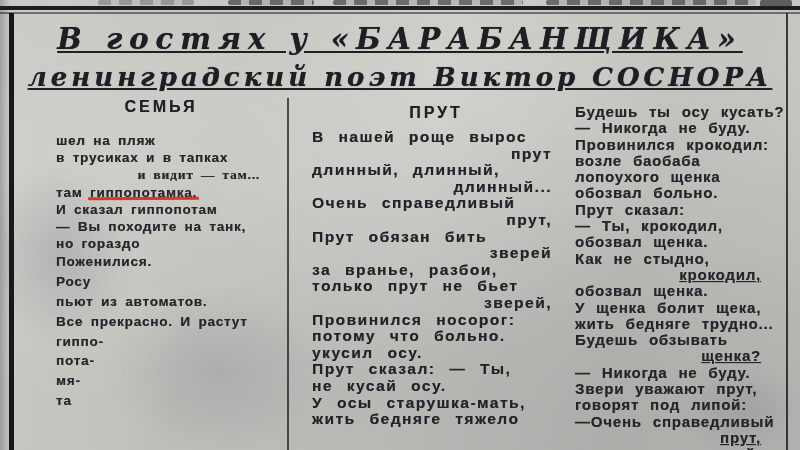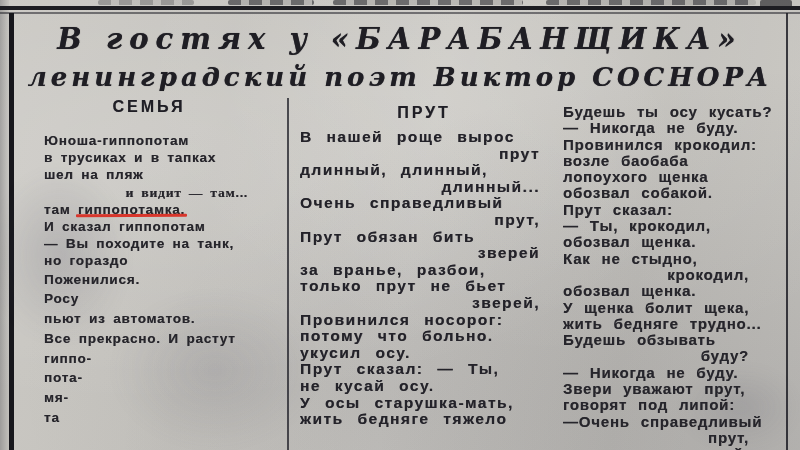--- a/index.html
+++ b/index.html
@@ -38,7 +38,7 @@
   .g3{left:680px;top:365px;width:120px;height:85px;
       background:radial-gradient(ellipse, rgba(70,70,88,.15), transparent 70%);}
   
-  .masthead{position:absolute;left:20px;top:22px;width:760px;text-align:center;color:#1f1e24;}
+  .masthead{position:absolute;left:20px;top:22px;width:760px;text-align:center;color:#1f1e24;text-decoration:underline;}
   .mh1,.mh2{font-family:"DejaVu Serif", serif;font-style:italic;font-weight:bold;white-space:nowrap;
     text-shadow:0 0 .7px rgba(30,30,36,.8);}
   .mh1{font-size:29px;letter-spacing:7px;}

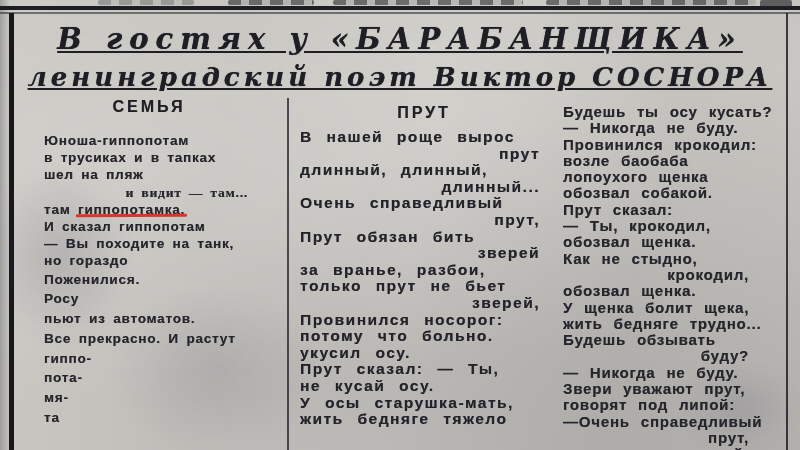--- a/index.html
+++ b/index.html
@@ -45,7 +45,7 @@
   .mh2{font-size:26px;letter-spacing:4px;margin-top:6px;}
   
   .col{position:absolute;overflow:hidden;color:#26252b;font-weight:bold;
-    text-shadow:.3px .3px .5px rgba(38,37,44,.55);}
+    text-shadow:.3px .3px .5px rgba(38,37,44,.55);margin-left:12px;}
   .col h3{margin:0;font-size:16px;letter-spacing:3px;text-align:center;color:#1f1e25;}
   .pline{white-space:nowrap;}
   .r{text-align:right;}

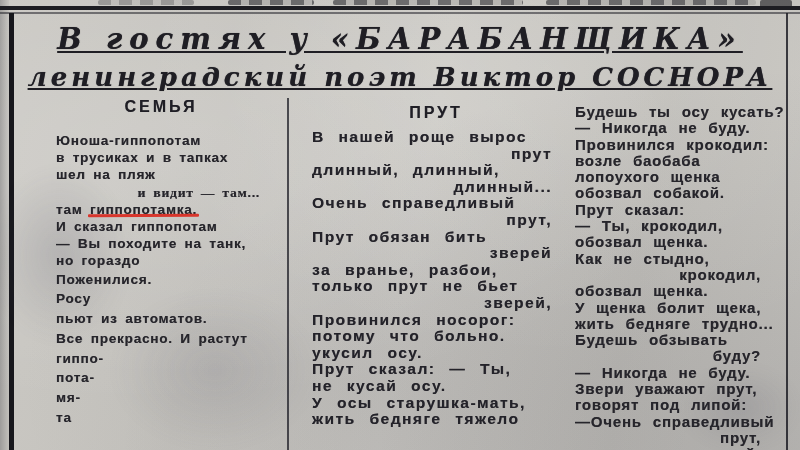--- a/index.html
+++ b/index.html
@@ -97,7 +97,6 @@
   <section class="col col1">
     <h3>СЕМЬЯ</h3>
     <div class="lines">
-        <div class="pline">Юноша-гиппопотам</div>
         <div class="pline">в трусиках и в тапках</div>
         <div class="pline">шел на пляж</div>
         <div class="pline r">и видит — там...</div>

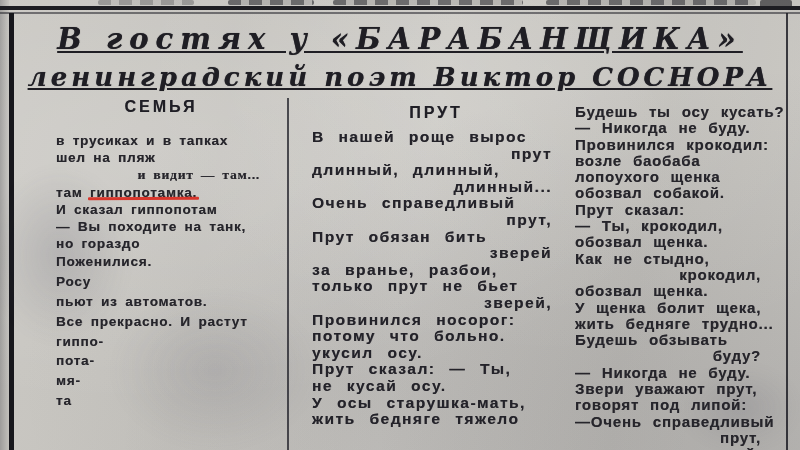--- a/index.html
+++ b/index.html
@@ -97,8 +97,8 @@
   <section class="col col1">
     <h3>СЕМЬЯ</h3>
     <div class="lines">
+        <div class="pline">шел на пляж</div>
         <div class="pline">в трусиках и в тапках</div>
-        <div class="pline">шел на пляж</div>
         <div class="pline r">и видит — там...</div>
         <div class="pline">там <span class="ured">гиппопотамка,</span></div>
         <div class="pline">И сказал гиппопотам</div>

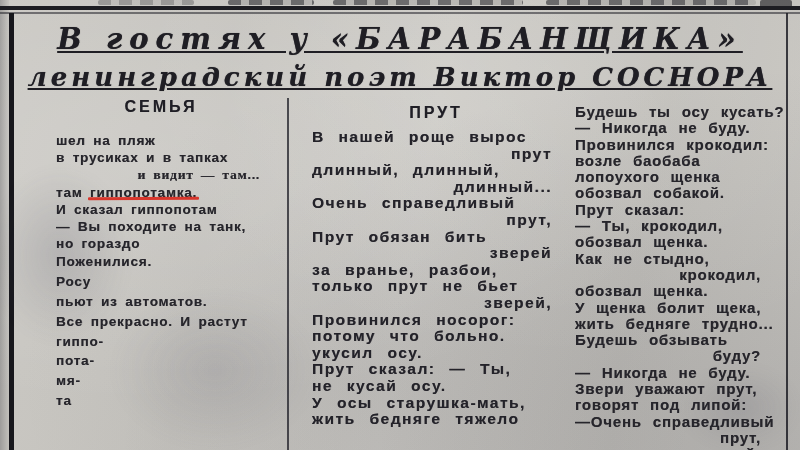--- a/index.html
+++ b/index.html
@@ -146,7 +146,7 @@
         <div class="pline">Провинился крокодил:</div>
         <div class="pline">возле баобаба</div>
         <div class="pline">лопоухого щенка</div>
-        <div class="pline">обозвал собакой.</div>
+        <div class="pline">обозвал больно.</div>
         <div class="pline">Прут сказал:</div>
         <div class="pline">— Ты, крокодил,</div>
         <div class="pline">обозвал щенка.</div>

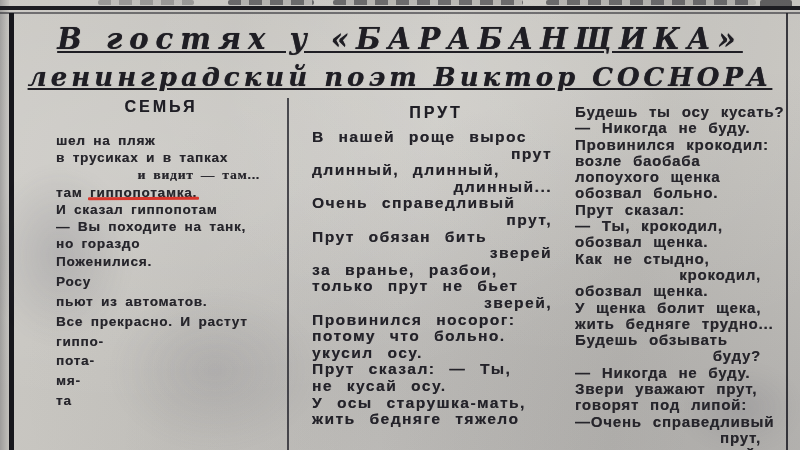--- a/index.html
+++ b/index.html
@@ -60,7 +60,7 @@
   .col2 .r{padding-right:8px;}
   .col3{left:563px;top:104px;width:222px;height:346px;font-size:15px;letter-spacing:.8px;word-spacing:6px;}
   .col3 .pline{height:16.3px;line-height:16.3px;}
-  .col3 .r{padding-right:36px;}
+  .col3 .r{padding-right:36px;text-decoration:underline;}
   
   .ured{position:relative;}
   .ured::after{content:"";position:absolute;left:-2px;right:-2px;bottom:0px;height:3px;

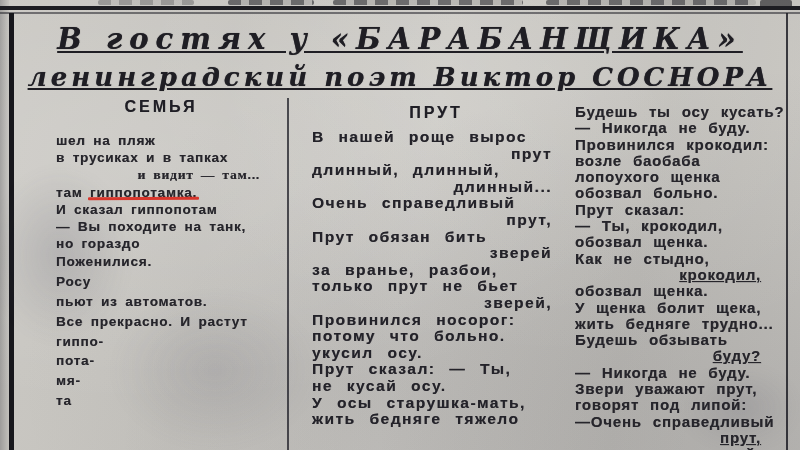--- a/index.html
+++ b/index.html
@@ -156,7 +156,7 @@
         <div class="pline">У щенка болит щека,</div>
         <div class="pline">жить бедняге трудно...</div>
         <div class="pline">Будешь обзывать</div>
-        <div class="pline r">буду?</div>
+        <div class="pline r">щенка?</div>
         <div class="pline">— Никогда не буду.</div>
         <div class="pline">Звери уважают прут,</div>
         <div class="pline">говорят под липой:</div>

